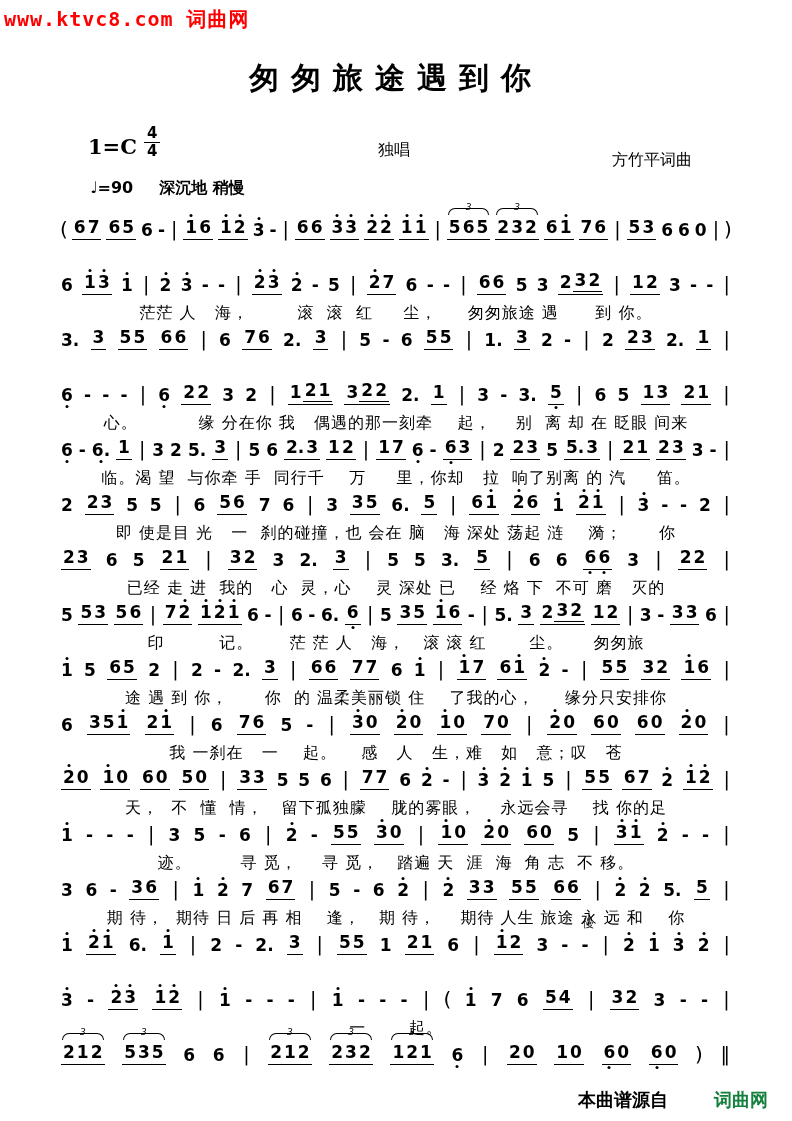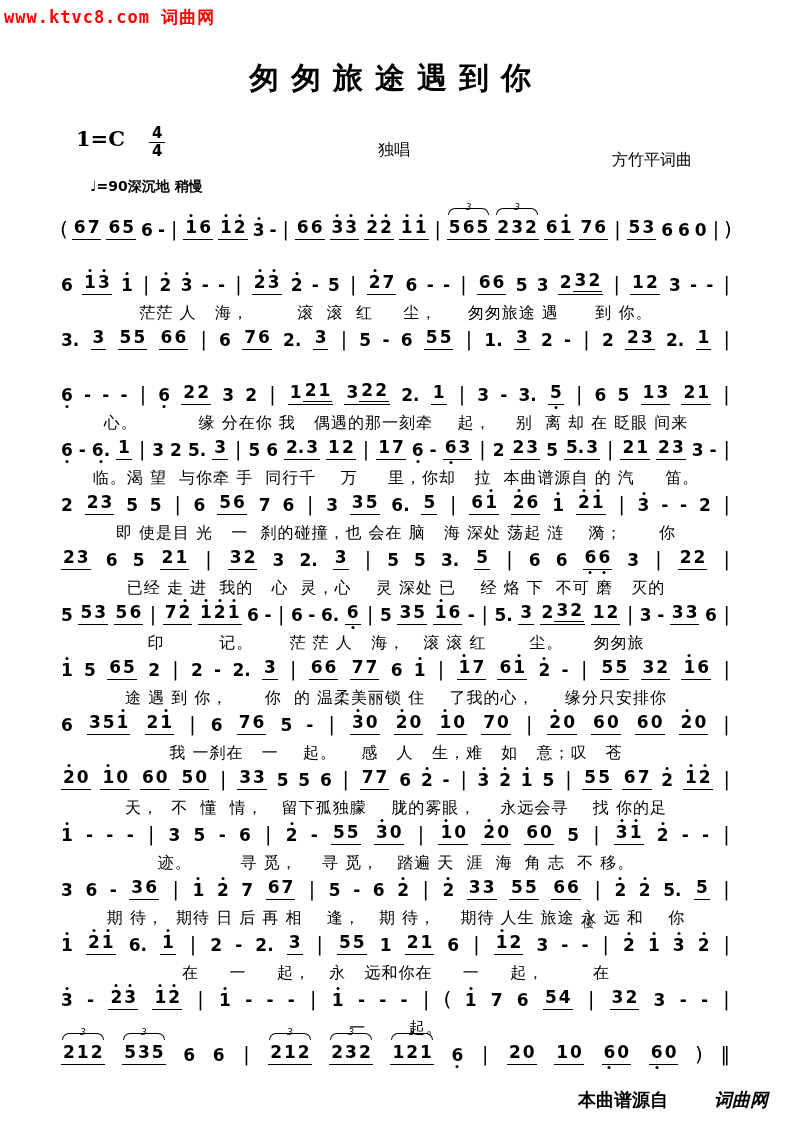--- a/index.html
+++ b/index.html
@@ -11,7 +11,7 @@
   .watermark-top{
     position:absolute;top:6px;left:4px;color:#ff0000;
     font-family:"DejaVu Sans Mono","Liberation Mono",monospace;
-    font-weight:bold;font-size:17px;letter-spacing:1px;
+    font-weight:bold;font-size:20px;letter-spacing:1px;
   }
   .title{
     position:absolute;top:58px;left:0;width:100%;text-align:center;

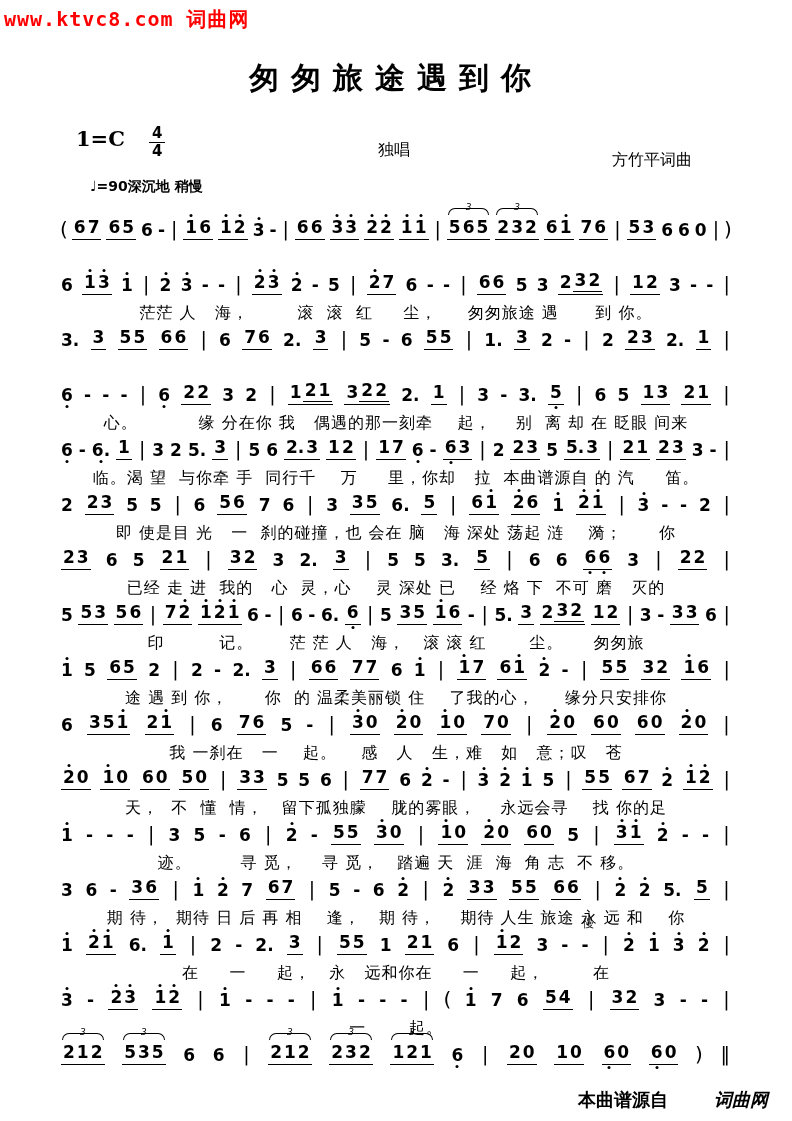--- a/index.html
+++ b/index.html
@@ -18,7 +18,7 @@
     font-family:"DejaVu Serif","Liberation Serif",serif;
     font-size:30px;letter-spacing:12px;font-weight:bold;
   }
-  .key-row{position:absolute;top:126px;left:76px;display:flex;align-items:flex-start;gap:24px;}
+  .key-row{position:absolute;top:126px;left:88px;display:flex;align-items:flex-end;gap:7px;}
   .key-sig{font-family:"DejaVu Serif","Liberation Serif",serif;font-size:21px;font-weight:bold;}
   .meter{display:inline-flex;flex-direction:column;align-items:center;font-weight:bold;font-size:15px;line-height:15px;}
   .meter .num{border-bottom:1.6px solid #000;padding:0 3px 1px;}

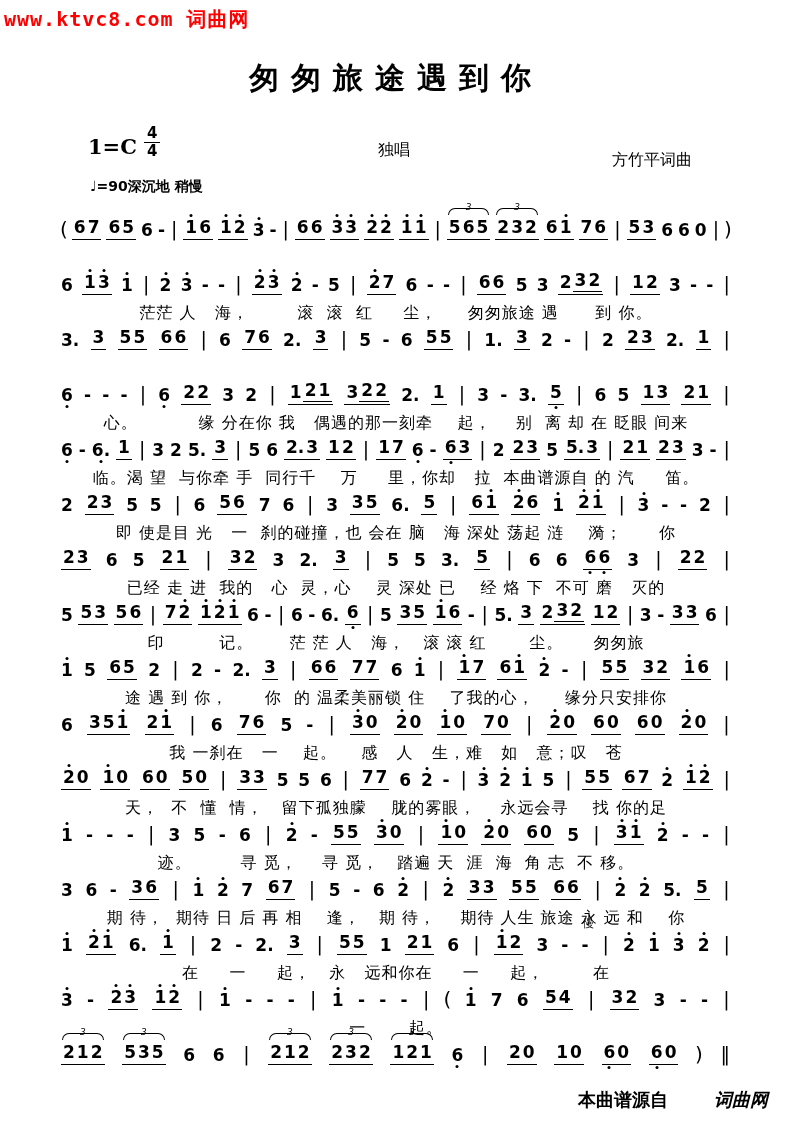--- a/index.html
+++ b/index.html
@@ -25,7 +25,7 @@
   .meter .den{padding-top:1px;}
   .voice{position:absolute;top:140px;left:378px;font-size:16px;}
   .credit{position:absolute;top:150px;left:612px;font-size:16px;}
-  .tempo-row{position:absolute;top:178px;left:90px;font-size:14px;font-weight:bold;display:flex;}
+  .tempo-row{position:absolute;top:178px;left:90px;font-size:16px;font-weight:bold;display:flex;gap:26px;}
   .score{position:absolute;top:214px;left:60px;width:672px;}
   .system{position:relative;height:55px;}
   .notes{display:flex;justify-content:space-between;align-items:flex-end;height:26px;}

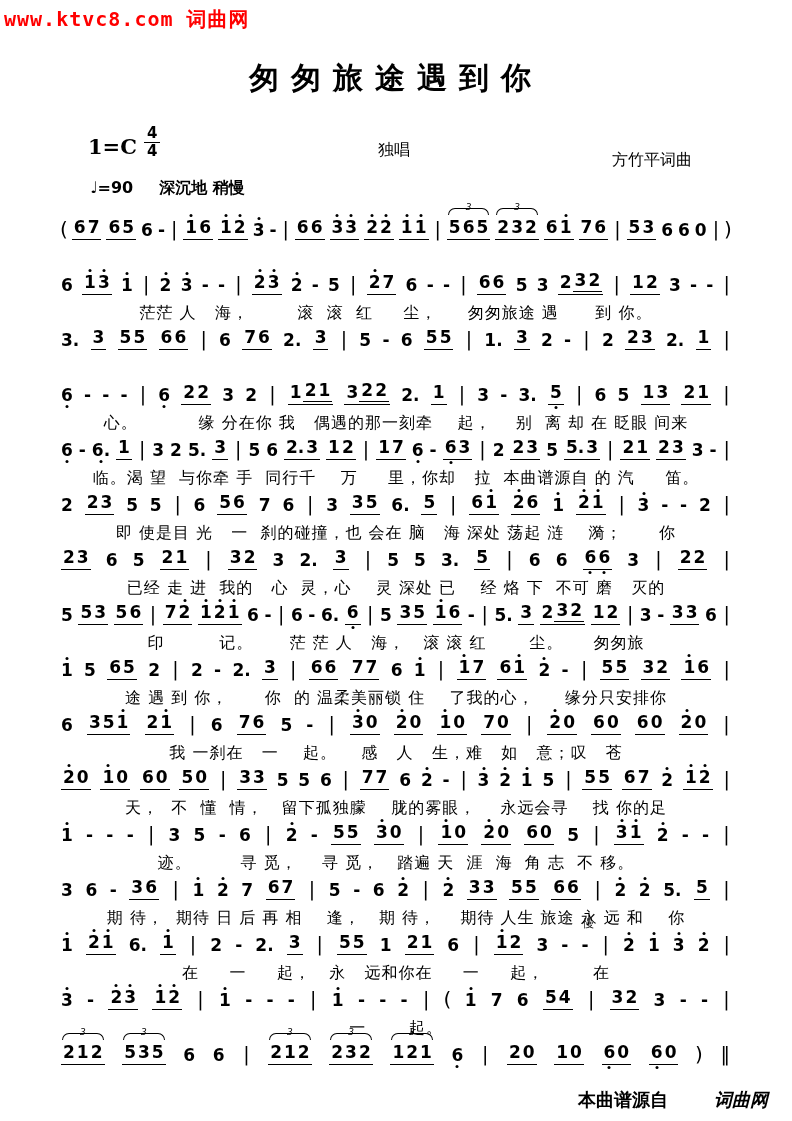--- a/index.html
+++ b/index.html
@@ -369,7 +369,7 @@
         <span class="note">-</span>
         <span class="bar">|</span>
       </div>
-      <div class="lyrics">临。渴 望  与你牵 手  同行千    万     里，你却   拉  本曲谱源自 的 汽     笛。</div>
+      <div class="lyrics">临。渴 望  与你牵 手  同行千    万     里，你却   拉  响了别离 的 汽     笛。</div>
     </div>
     <div class="system">
       <div class="notes">

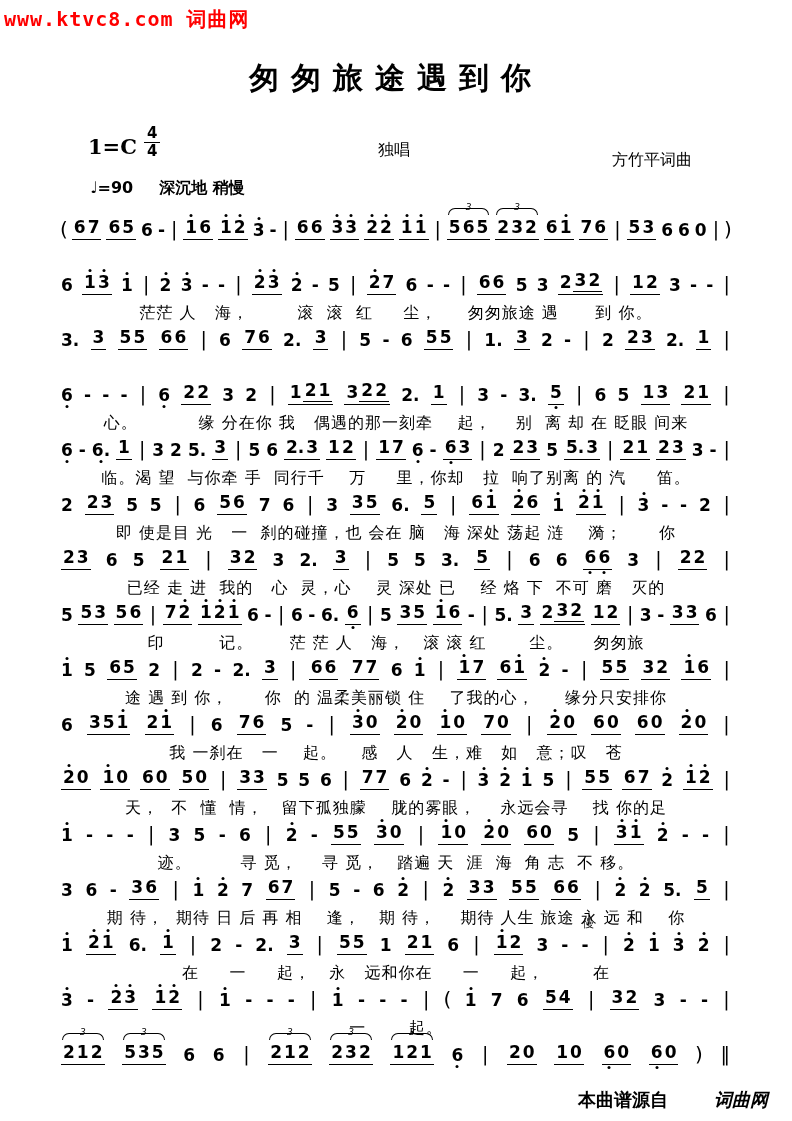--- a/index.html
+++ b/index.html
@@ -846,7 +846,6 @@
         <span class="note oct-up">2</span>
         <span class="bar">|</span>
       </div>
-      <div class="lyrics">在     一     起，   永   远和你在     一     起，        在</div>
     </div>
     <div class="system">
       <div class="notes">

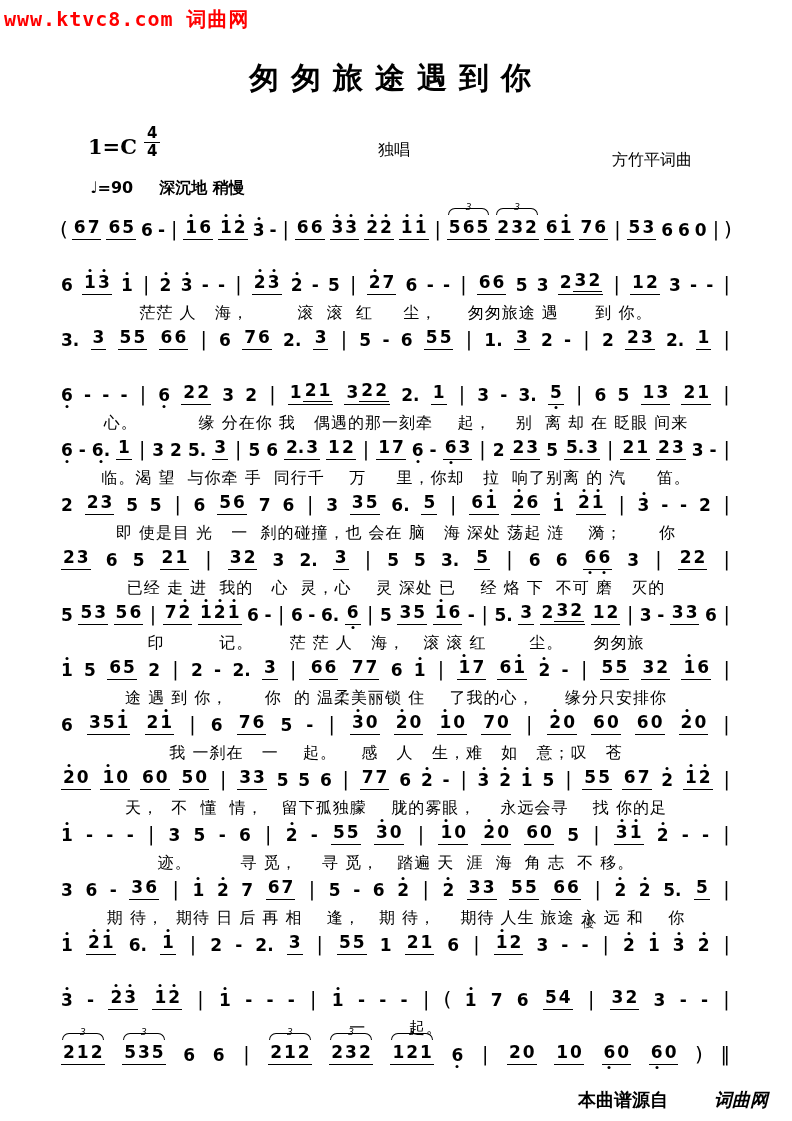--- a/index.html
+++ b/index.html
@@ -48,7 +48,7 @@
   .annotation{position:absolute;top:-13px;right:138px;font-size:11px;}
   .footer{position:absolute;top:1088px;left:0;width:100%;}
   .footer-label{position:absolute;left:578px;font-size:18px;font-weight:bold;color:#000;}
-  .footer-site{position:absolute;left:714px;font-size:18px;font-weight:bold;color:#000000;font-style:italic;}
+  .footer-site{position:absolute;left:714px;font-size:18px;font-weight:bold;color:#15803d;}
 </style>
 </head>
 <body>

